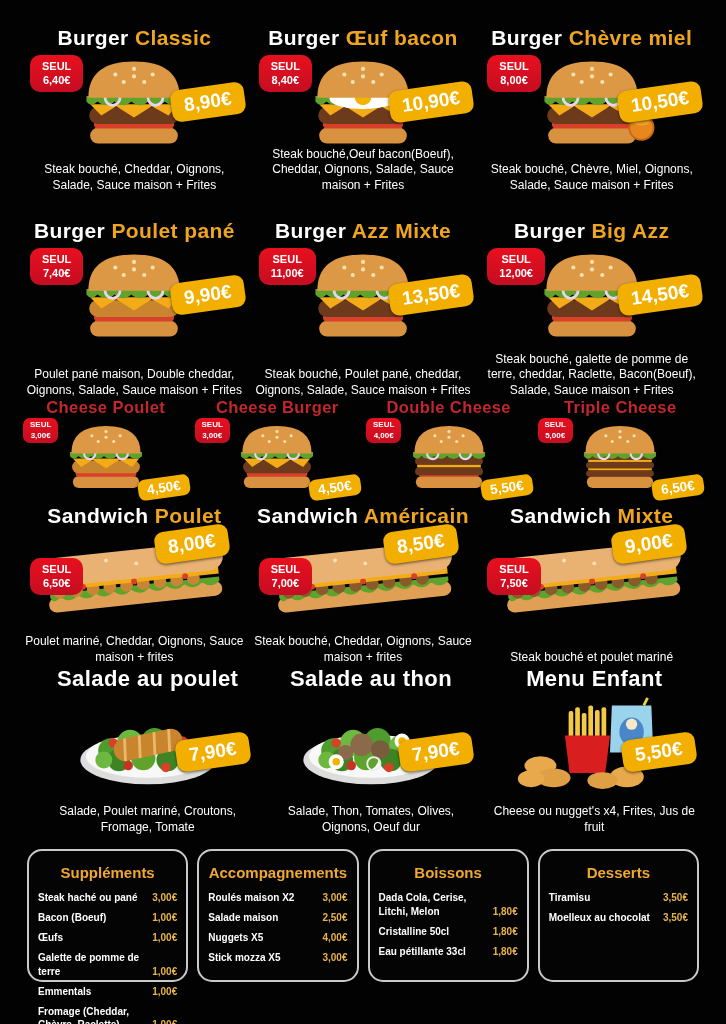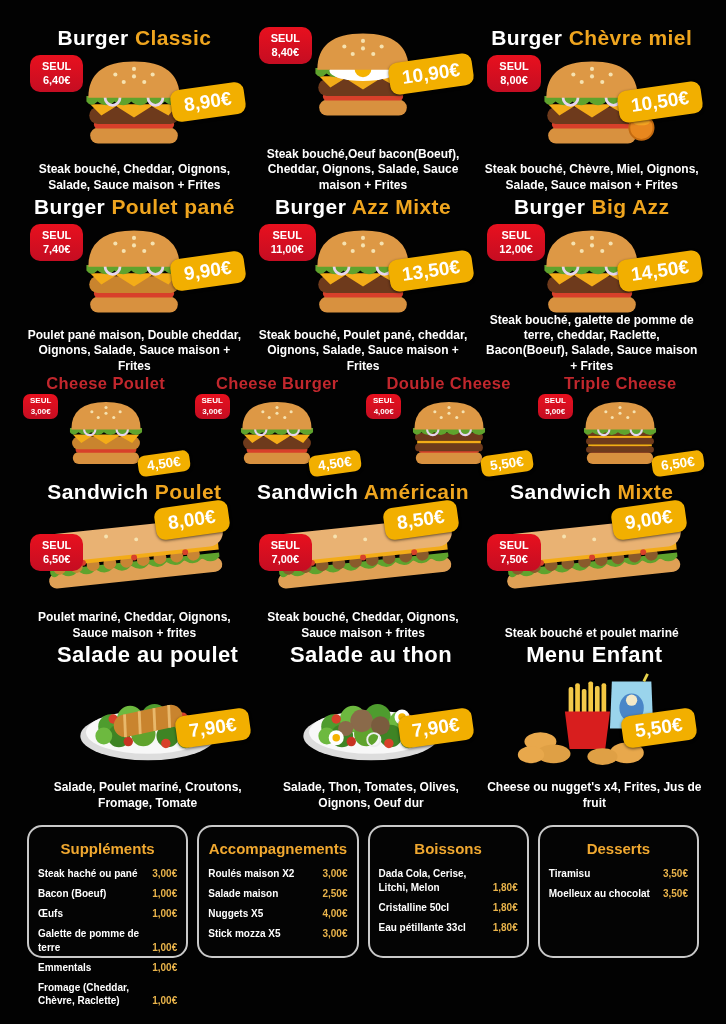--- a/index.html
+++ b/index.html
@@ -81,6 +81,7 @@
           <p class="desc">Steak bouché, Cheddar, Oignons, Salade, Sauce maison + Frites</p>
         </div>
         <div class="card">
+          <div class="card-title"><span>Burger</span> <span class="accent">Œuf bacon</span></div>
           <div class="img-wrap">
             <div class="seul-badge">
               <div>SEUL</div>

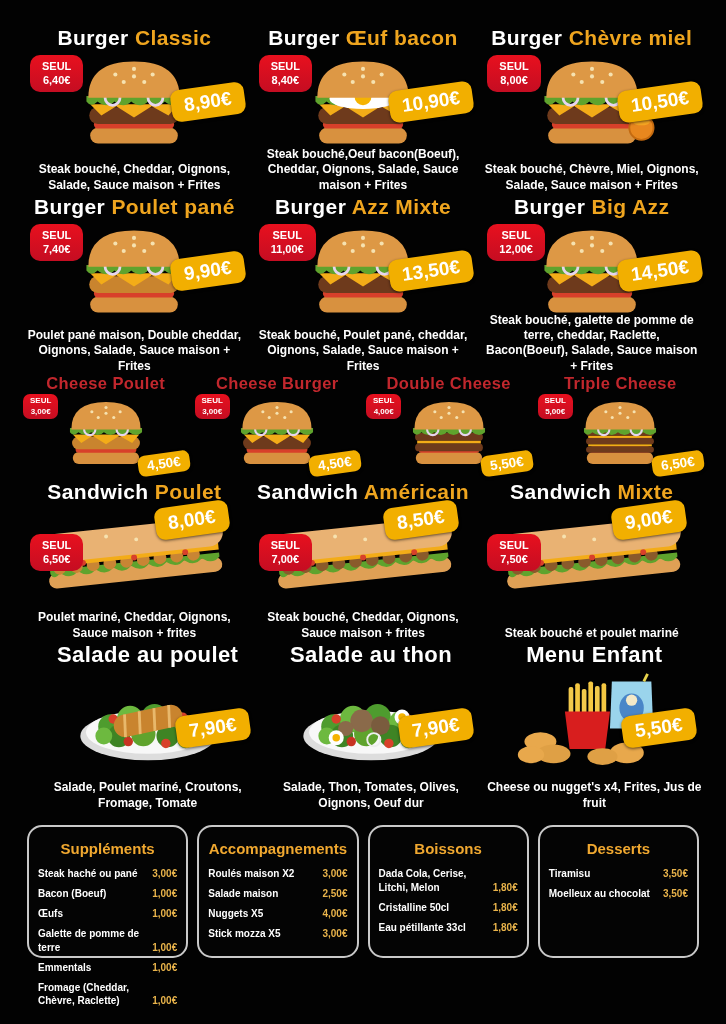--- a/index.html
+++ b/index.html
@@ -37,7 +37,7 @@
   .sandwich-row .price-badge{top:-2px;right:20px;}
   .final-row .price-badge{top:42px;right:10px;}
 
-  .desc{margin:2px 4px 0;font-size:12px;font-weight:bold;color:#FFFFFF;line-height:1.28;}
+  .desc{margin:2px 4px 0;font-size:12px;font-weight:normal;color:#FFFFFF;line-height:1.28;}
 
   .boxes{display:flex;gap:9px;padding:0 27px;margin-top:14px;}
   .box{flex:1;min-width:0;border:2px solid #C9C9C9;border-radius:15px;padding:8px 9px;height:133px;

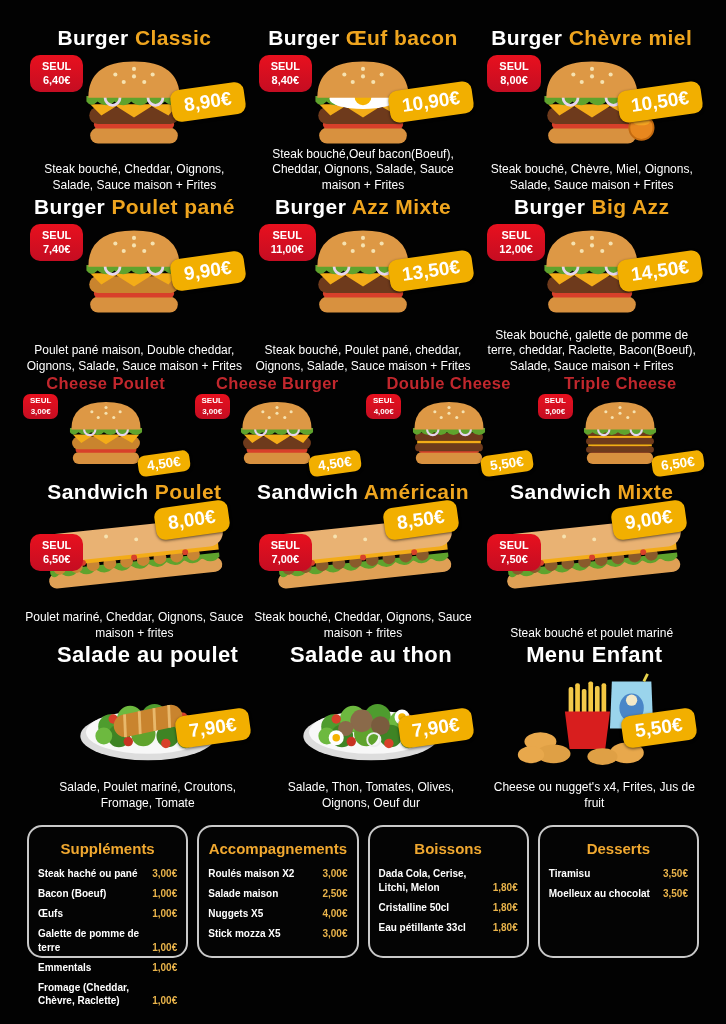--- a/index.html
+++ b/index.html
@@ -11,7 +11,7 @@
   .menu-row{display:flex;padding:0 20px;}
   .menu-row .card{flex:1;min-width:0;display:flex;flex-direction:column;align-items:center;text-align:center;position:relative;}
   .row-0{height:169px;}
-  .row-1{height:181px;}
+  .row-1{height:181px;margin-top:24px;}
   .row-2{height:104px;}
   .row-3{height:163px;}
   .row-4{height:170px;padding-left:36px;}

